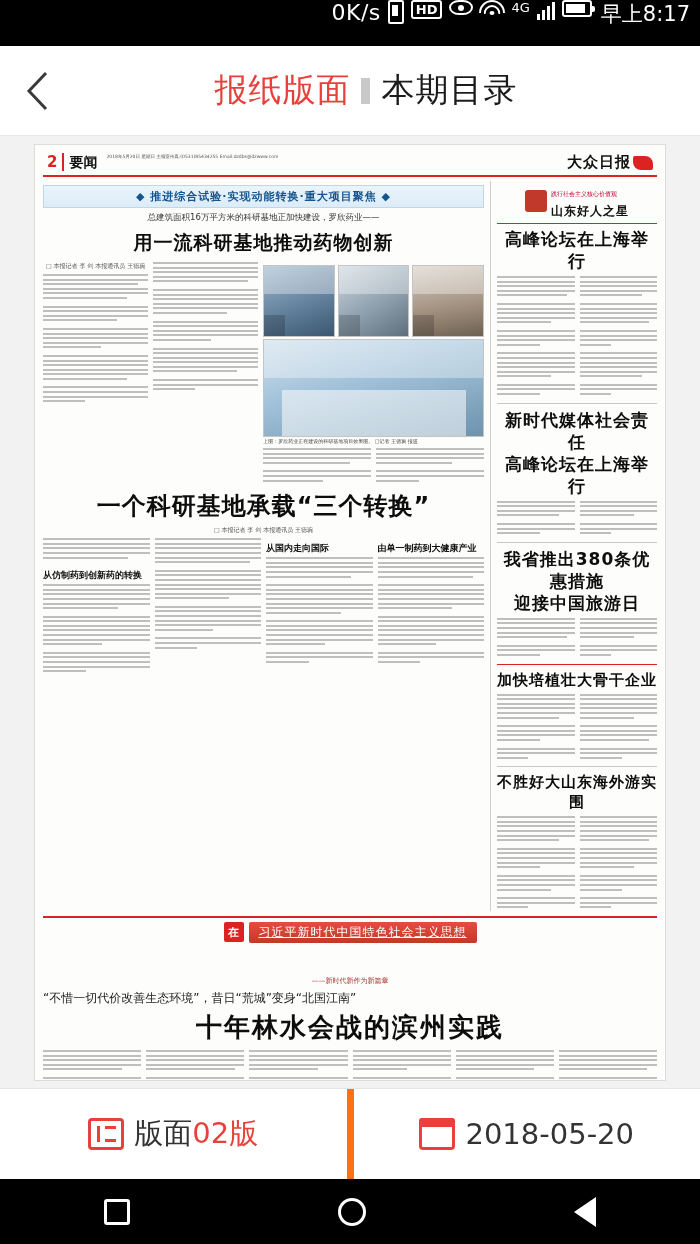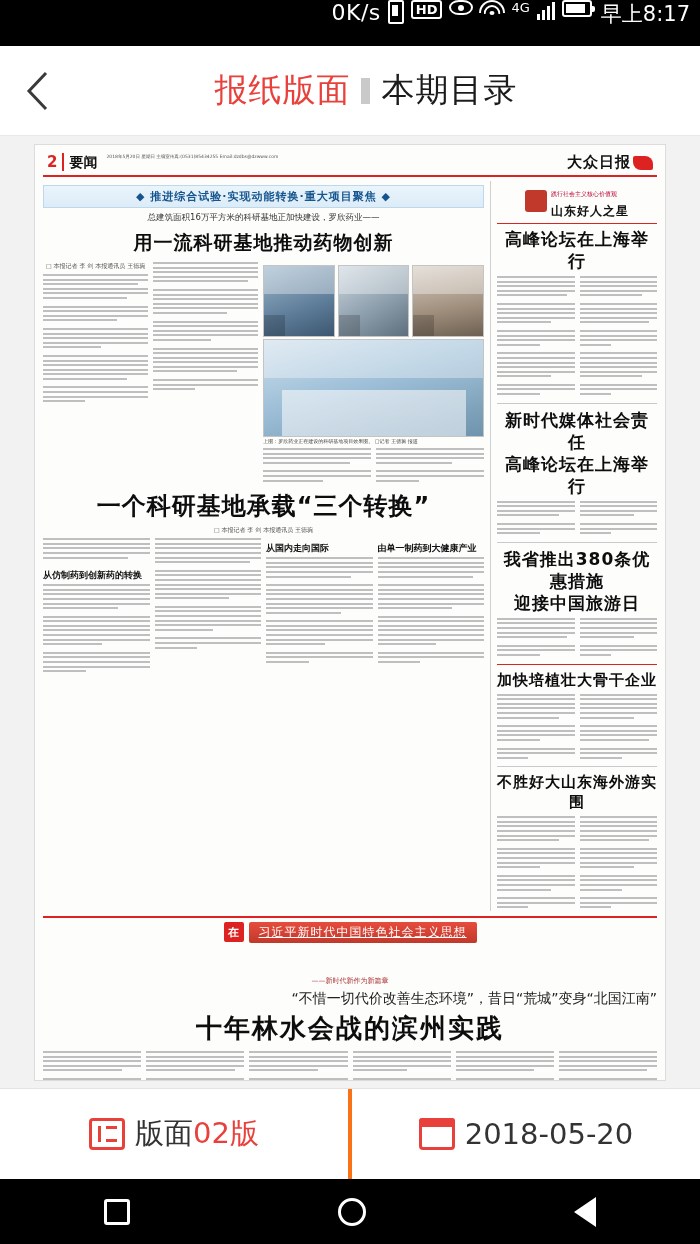--- a/index.html
+++ b/index.html
@@ -405,8 +405,8 @@
     text-decoration: underline;
   }
   .np-bquote {
-    text-align: right;
-    font-size: 14px;
+    text-align: left;
+    font-size: 12px;
     color: #222;
     margin: 3px 0;
   }

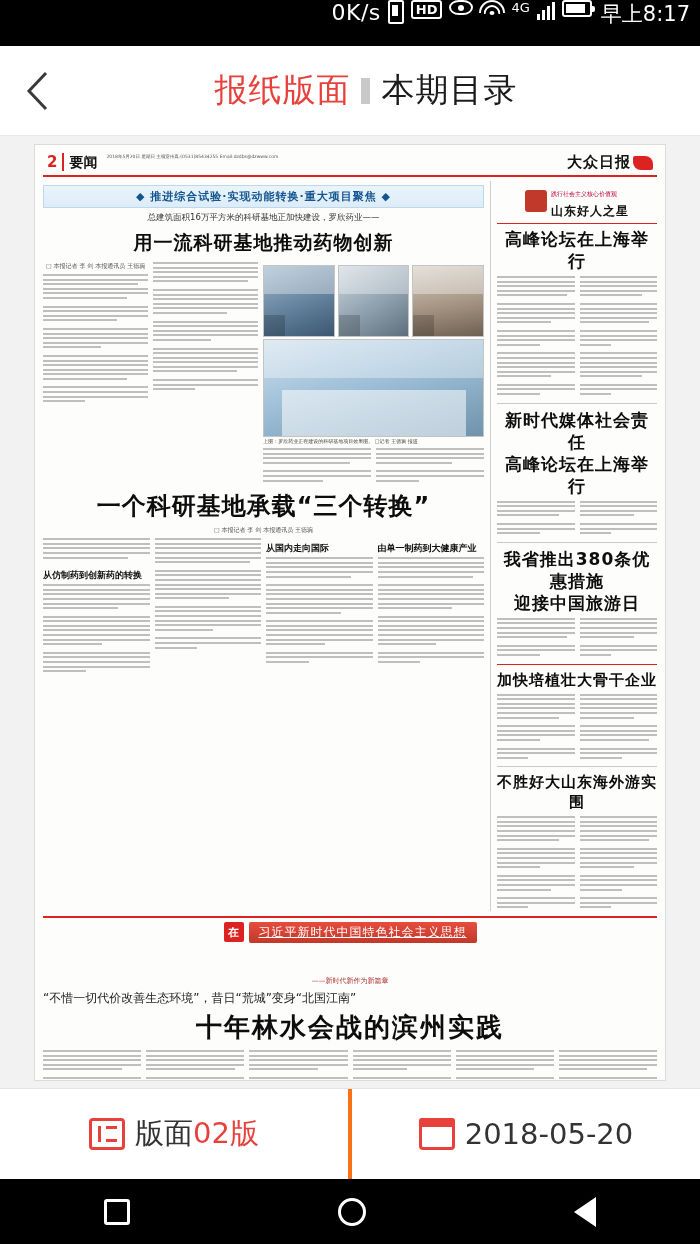--- a/index.html
+++ b/index.html
@@ -442,7 +442,7 @@
     gap: 10px;
     height: 100%;
   }
-  .footer-half + .footer-half { border-left: 4px solid #f97316; }
+  .footer-half + .footer-half { border-left: 7px solid #f97316; }
   .fi {
     width: 36px; height: 32px;
     border: 3px solid #e8413c;

